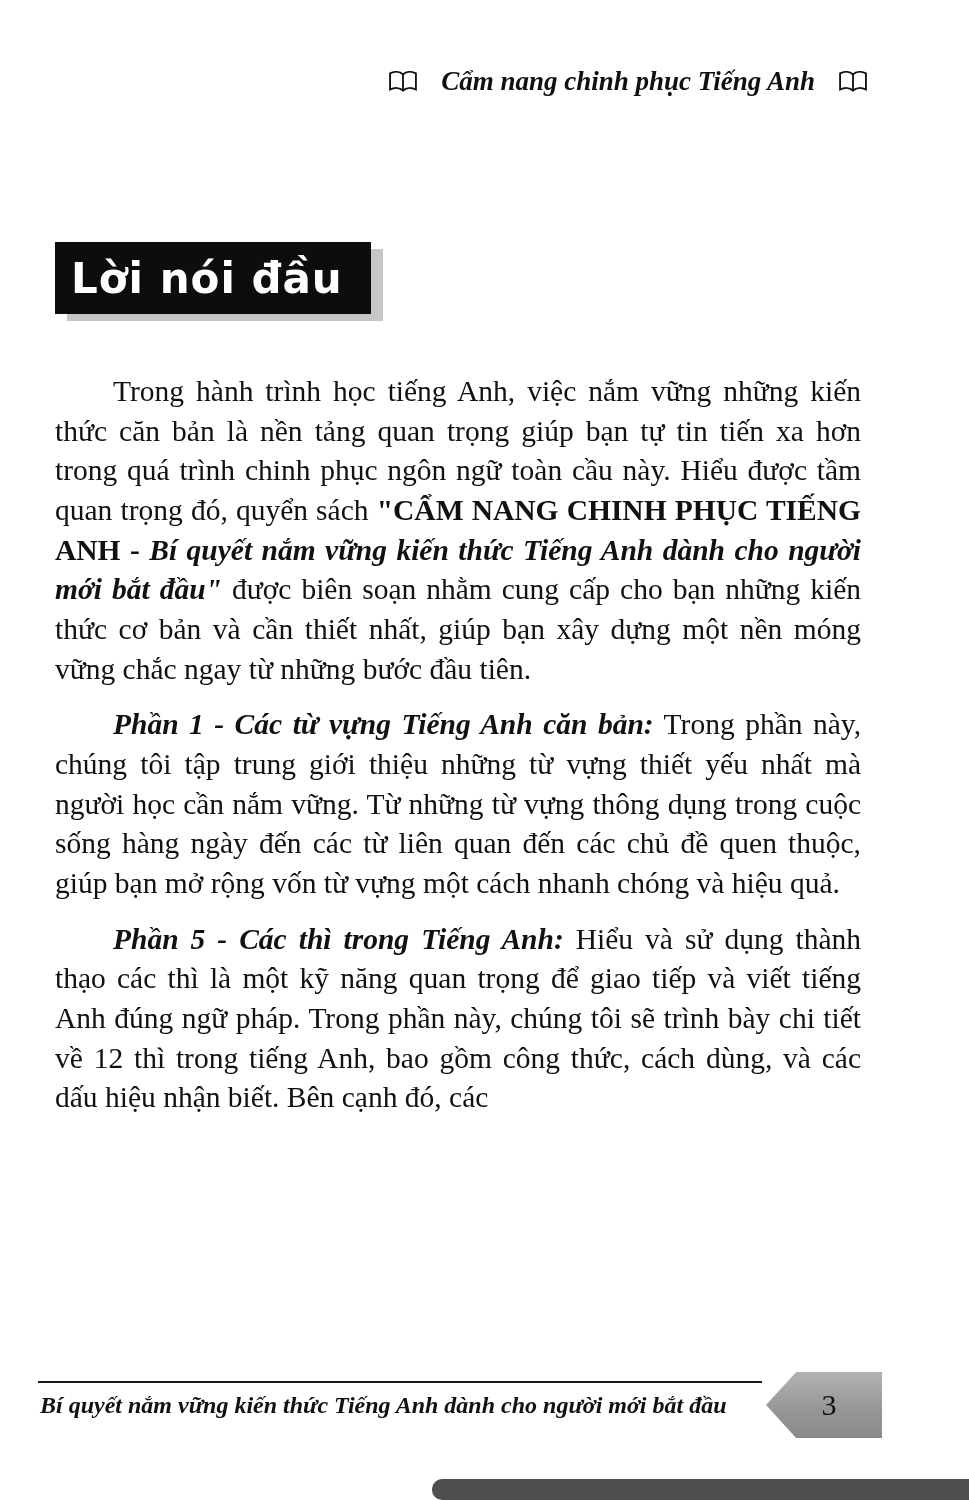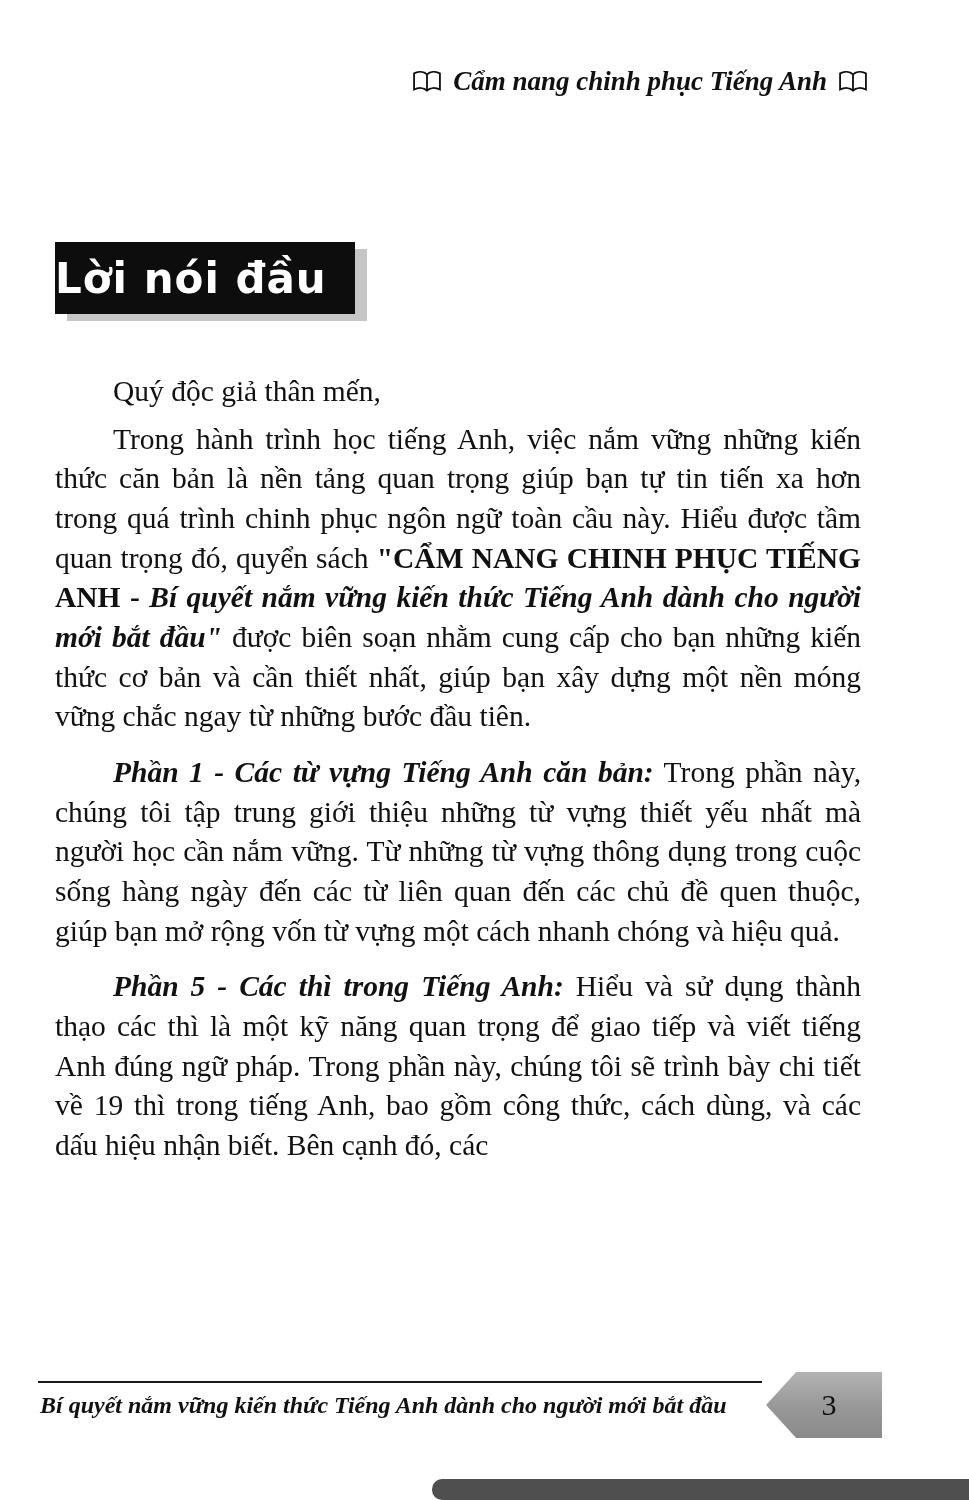--- a/index.html
+++ b/index.html
@@ -24,7 +24,7 @@
     right: 102px;
     display: flex;
     align-items: center;
-    gap: 12px;
+    gap: 24px;
     font-size: 27px;
     font-weight: bold;
     font-style: italic;

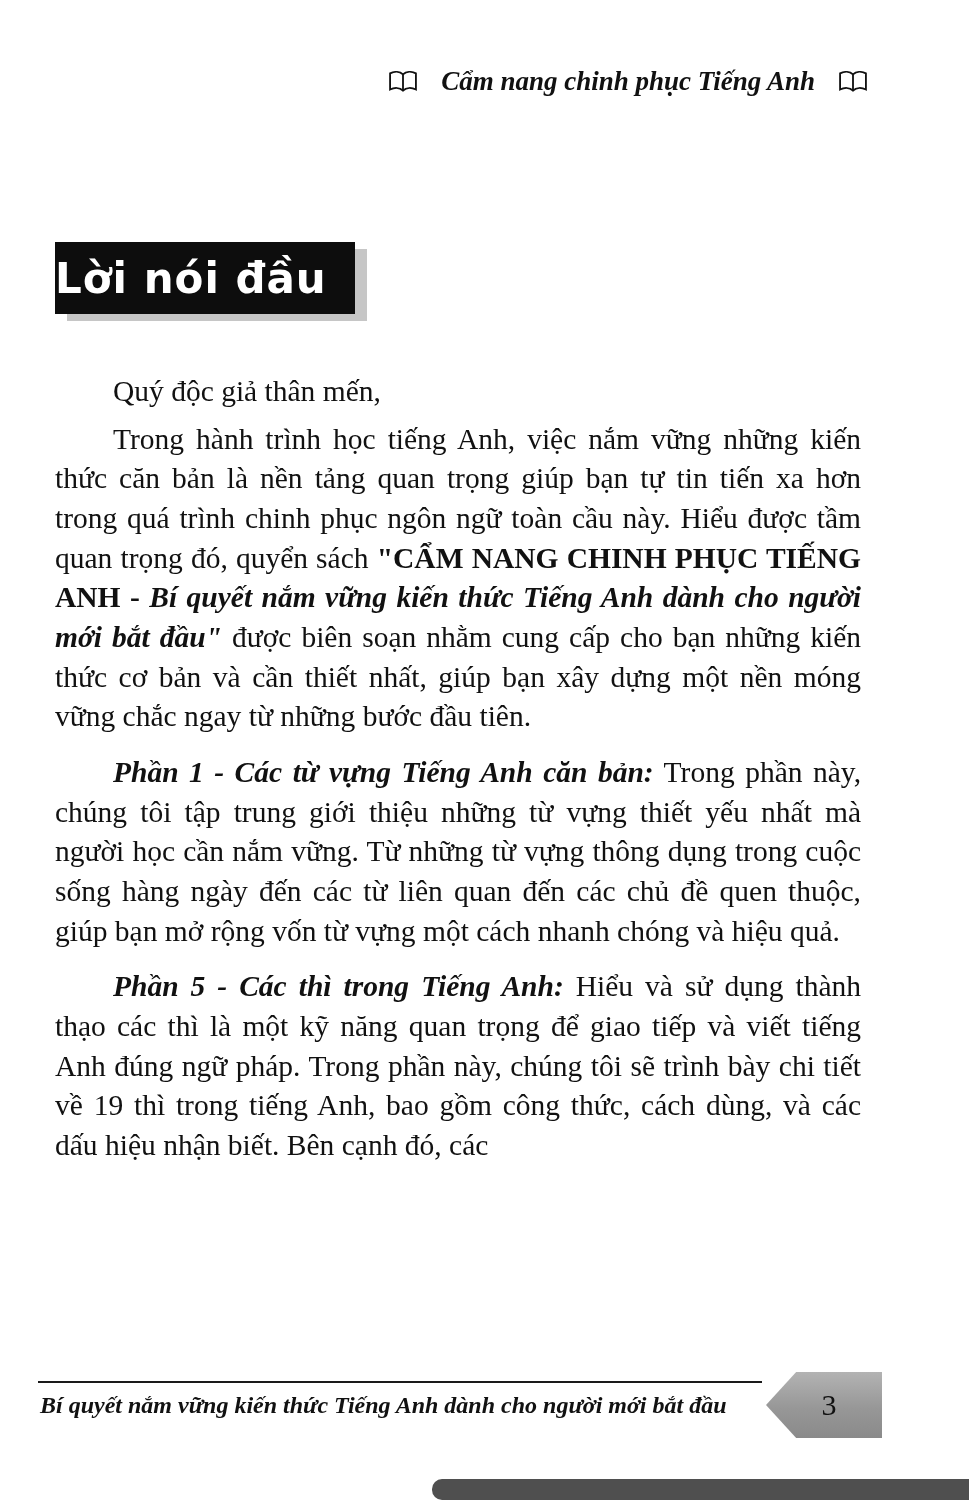--- a/index.html
+++ b/index.html
@@ -43,7 +43,7 @@
     color: #ffffff;
     display: flex;
     align-items: center;
-    padding-left: 0;
+    padding-left: 16px;
     font-family: "DejaVu Sans", sans-serif;
     font-weight: 800;
     font-size: 42px;

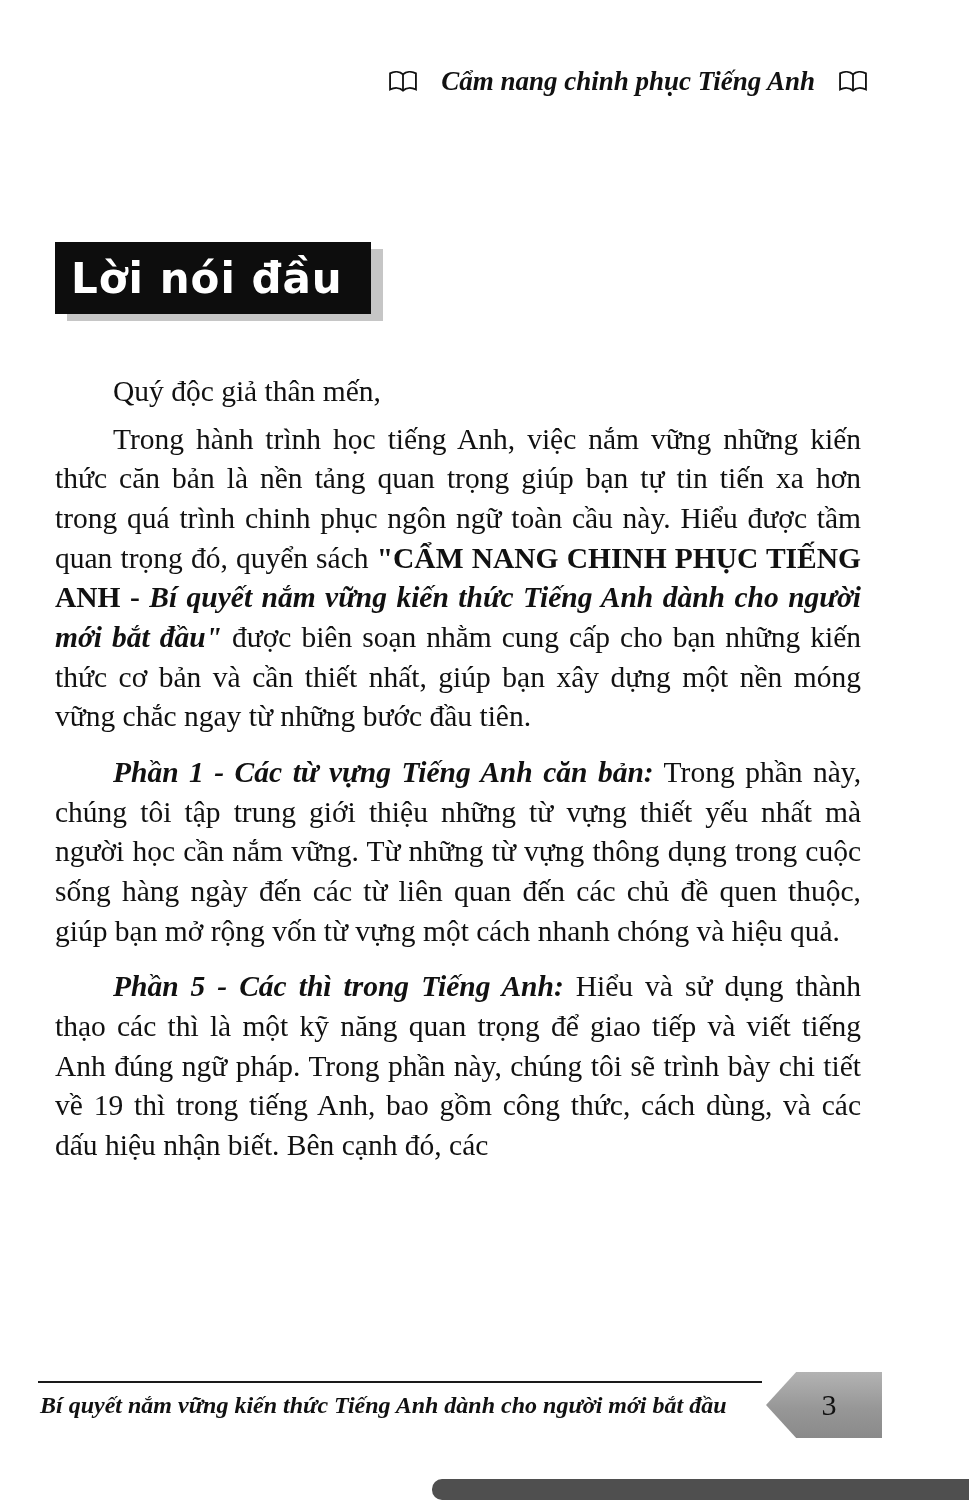--- a/index.html
+++ b/index.html
@@ -147,7 +147,6 @@
   </div>
 
   <div class="body-text">
-      <p class="para"><span class="seg-normal">Quý độc giả thân mến,</span></p>
       <p class="para"><span class="seg-normal">Trong hành trình học tiếng Anh, việc nắm vững những kiến thức căn bản là nền tảng quan trọng giúp bạn tự tin tiến xa hơn trong quá trình chinh phục ngôn ngữ toàn cầu này. Hiểu được tầm quan trọng đó, quyển sách </span><span class="seg-bold">"CẨM NANG CHINH PHỤC TIẾNG ANH - </span><span class="seg-bold-italic">Bí quyết nắm vững kiến thức Tiếng Anh dành cho người mới bắt đầu"</span><span class="seg-normal"> được biên soạn nhằm cung cấp cho bạn những kiến thức cơ bản và cần thiết nhất, giúp bạn xây dựng một nền móng vững chắc ngay từ những bước đầu tiên.</span></p>
       <p class="para para-section"><span class="seg-bold-italic">Phần 1 - Các từ vựng Tiếng Anh căn bản:</span><span class="seg-normal"> Trong phần này, chúng tôi tập trung giới thiệu những từ vựng thiết yếu nhất mà người học cần nắm vững. Từ những từ vựng thông dụng trong cuộc sống hàng ngày đến các từ liên quan đến các chủ đề quen thuộc, giúp bạn mở rộng vốn từ vựng một cách nhanh chóng và hiệu quả.</span></p>
       <p class="para para-section"><span class="seg-bold-italic">Phần 5 - Các thì trong Tiếng Anh:</span><span class="seg-normal"> Hiểu và sử dụng thành thạo các thì là một kỹ năng quan trọng để giao tiếp và viết tiếng Anh đúng ngữ pháp. Trong phần này, chúng tôi sẽ trình bày chi tiết về 19 thì trong tiếng Anh, bao gồm công thức, cách dùng, và các dấu hiệu nhận biết. Bên cạnh đó, các</span></p>

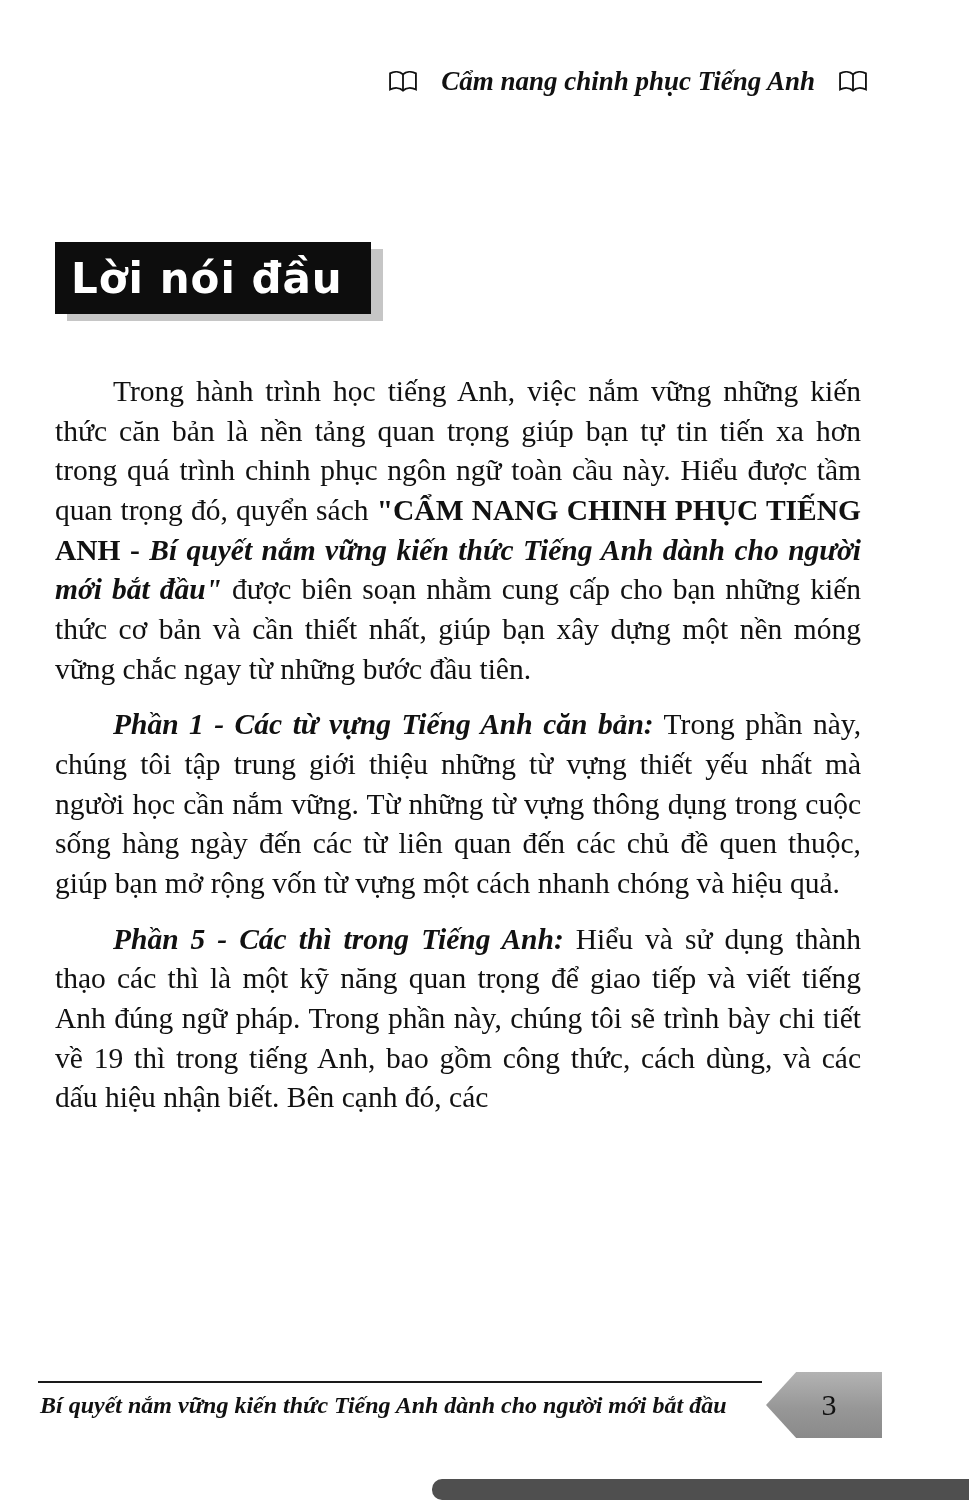--- a/index.html
+++ b/index.html
@@ -149,7 +149,7 @@
   <div class="body-text">
       <p class="para"><span class="seg-normal">Trong hành trình học tiếng Anh, việc nắm vững những kiến thức căn bản là nền tảng quan trọng giúp bạn tự tin tiến xa hơn trong quá trình chinh phục ngôn ngữ toàn cầu này. Hiểu được tầm quan trọng đó, quyển sách </span><span class="seg-bold">"CẨM NANG CHINH PHỤC TIẾNG ANH - </span><span class="seg-bold-italic">Bí quyết nắm vững kiến thức Tiếng Anh dành cho người mới bắt đầu"</span><span class="seg-normal"> được biên soạn nhằm cung cấp cho bạn những kiến thức cơ bản và cần thiết nhất, giúp bạn xây dựng một nền móng vững chắc ngay từ những bước đầu tiên.</span></p>
       <p class="para para-section"><span class="seg-bold-italic">Phần 1 - Các từ vựng Tiếng Anh căn bản:</span><span class="seg-normal"> Trong phần này, chúng tôi tập trung giới thiệu những từ vựng thiết yếu nhất mà người học cần nắm vững. Từ những từ vựng thông dụng trong cuộc sống hàng ngày đến các từ liên quan đến các chủ đề quen thuộc, giúp bạn mở rộng vốn từ vựng một cách nhanh chóng và hiệu quả.</span></p>
-      <p class="para para-section"><span class="seg-bold-italic">Phần 5 - Các thì trong Tiếng Anh:</span><span class="seg-normal"> Hiểu và sử dụng thành thạo các thì là một kỹ năng quan trọng để giao tiếp và viết tiếng Anh đúng ngữ pháp. Trong phần này, chúng tôi sẽ trình bày chi tiết về 19 thì trong tiếng Anh, bao gồm công thức, cách dùng, và các dấu hiệu nhận biết. Bên cạnh đó, các</span></p>
+      <p class="para para-section"><span class="seg-bold-italic">Phần 5 - Các thì trong Tiếng Anh:</span><span class="seg-normal"> Hiểu và sử dụng thành thạo các thì là một kỹ năng quan trọng để giao tiếp và viết tiếng Anh đúng ngữ pháp. Trong phần này, chúng tôi sẽ trình bày chi tiết về 12 thì trong tiếng Anh, bao gồm công thức, cách dùng, và các dấu hiệu nhận biết. Bên cạnh đó, các</span></p>
     </div>
 
   <div class="footer-rule"></div>

